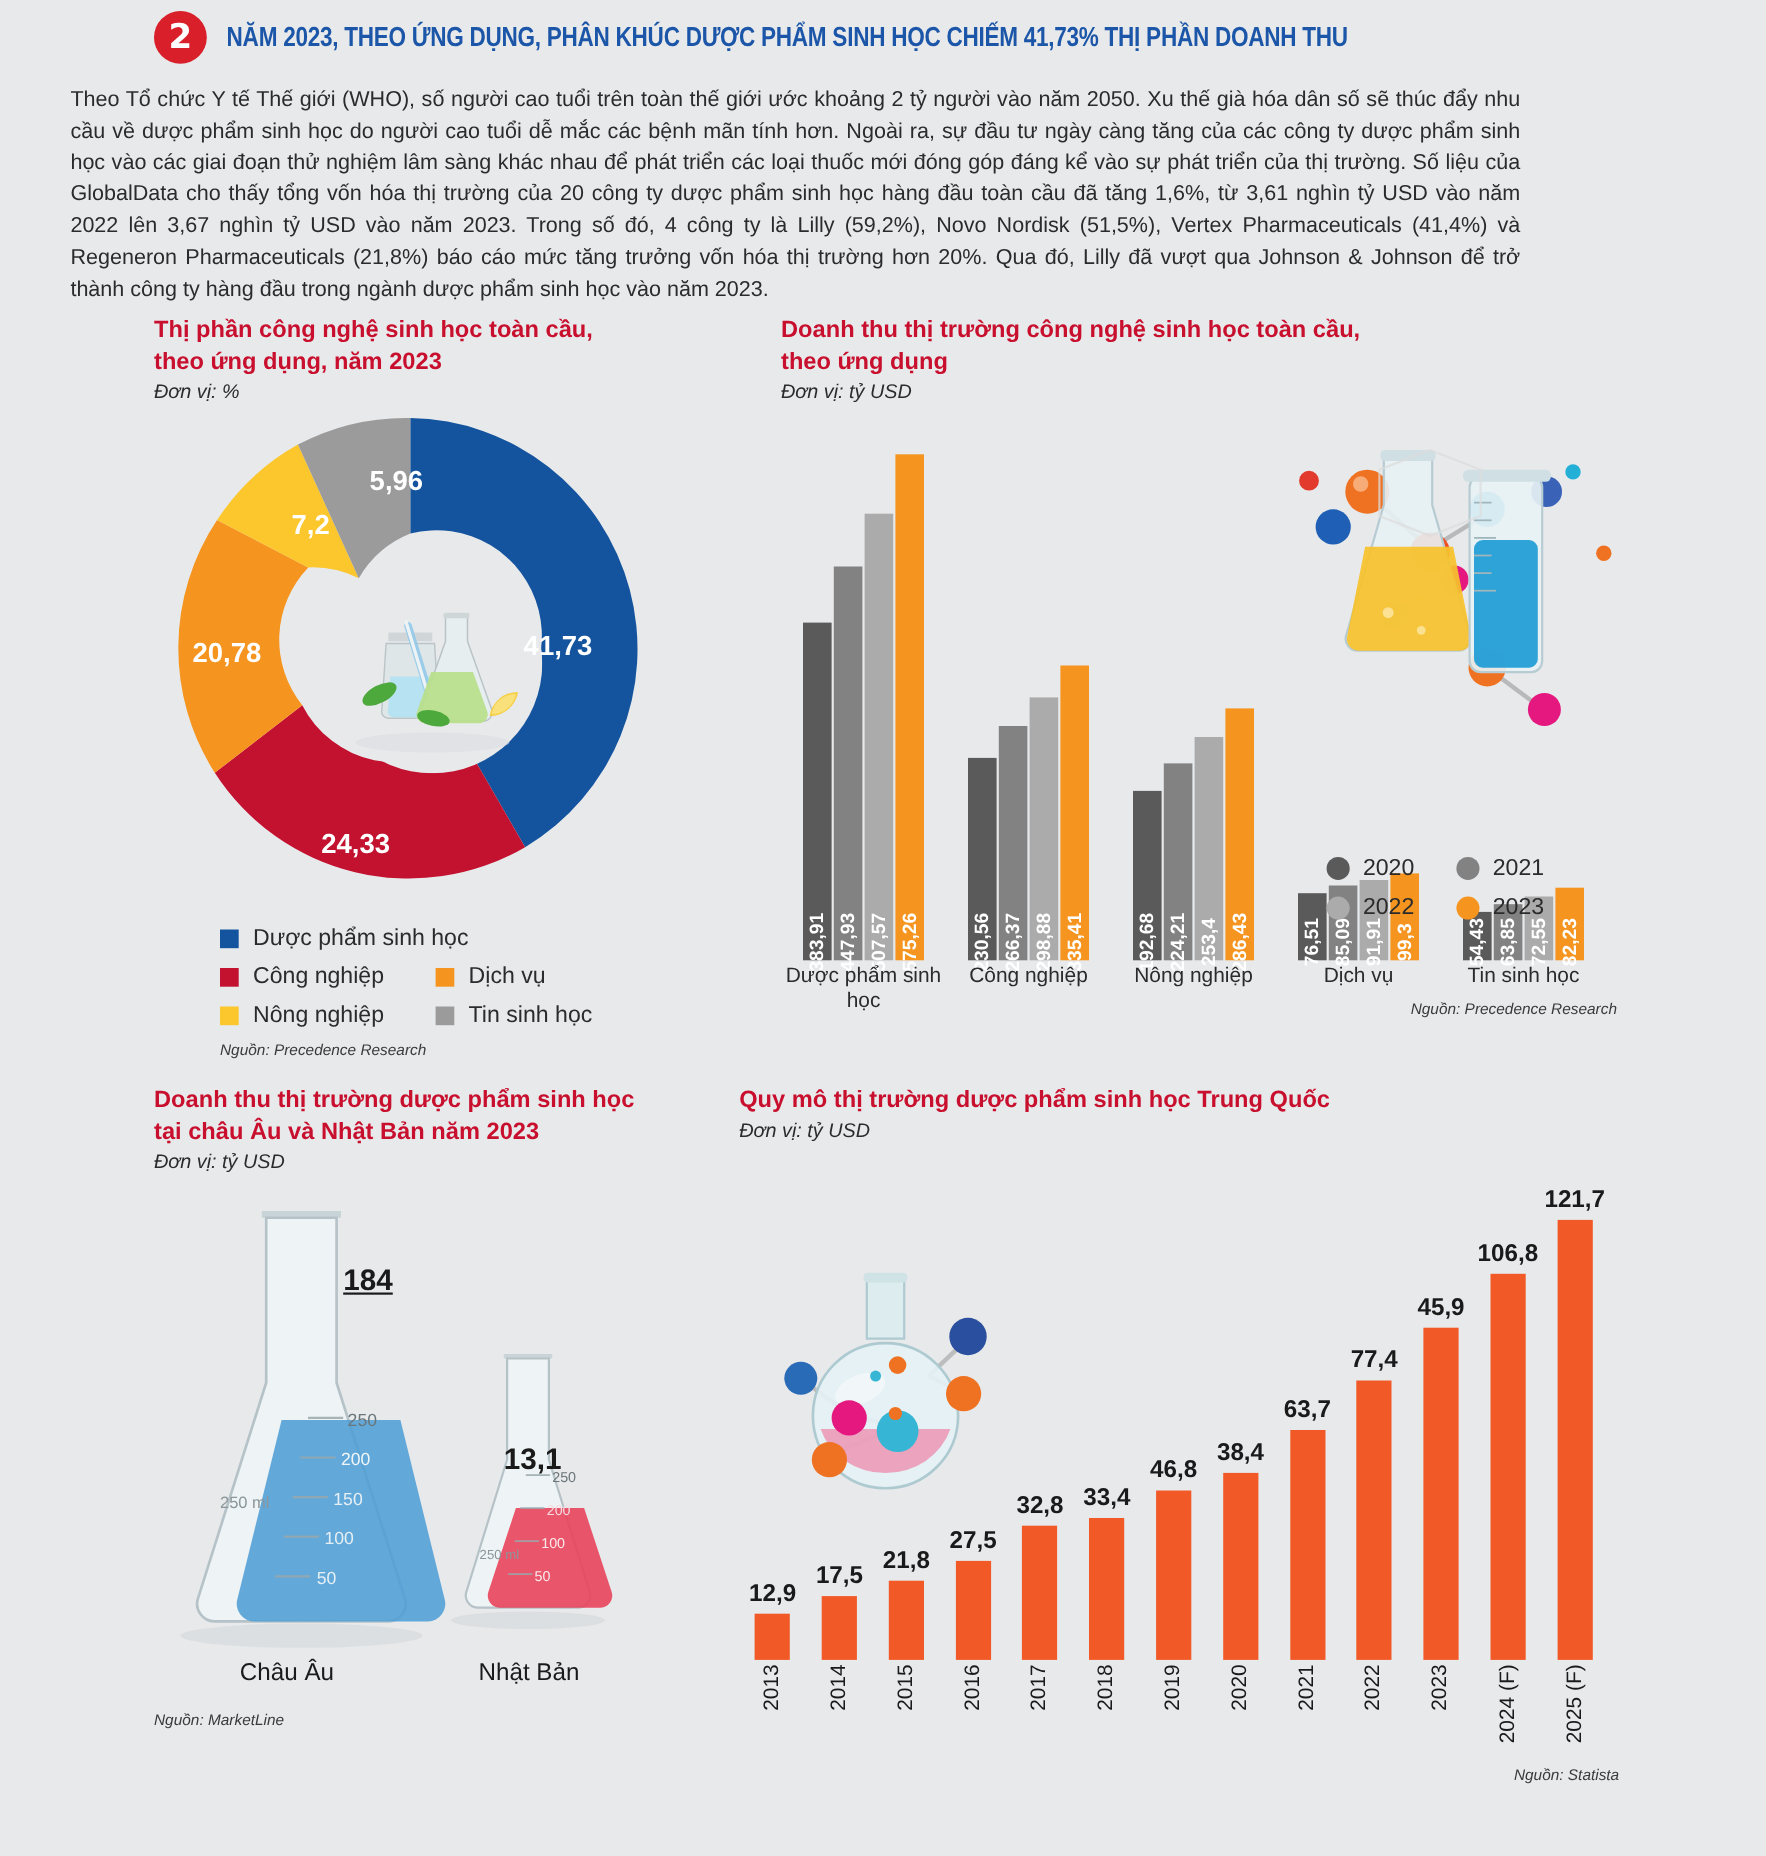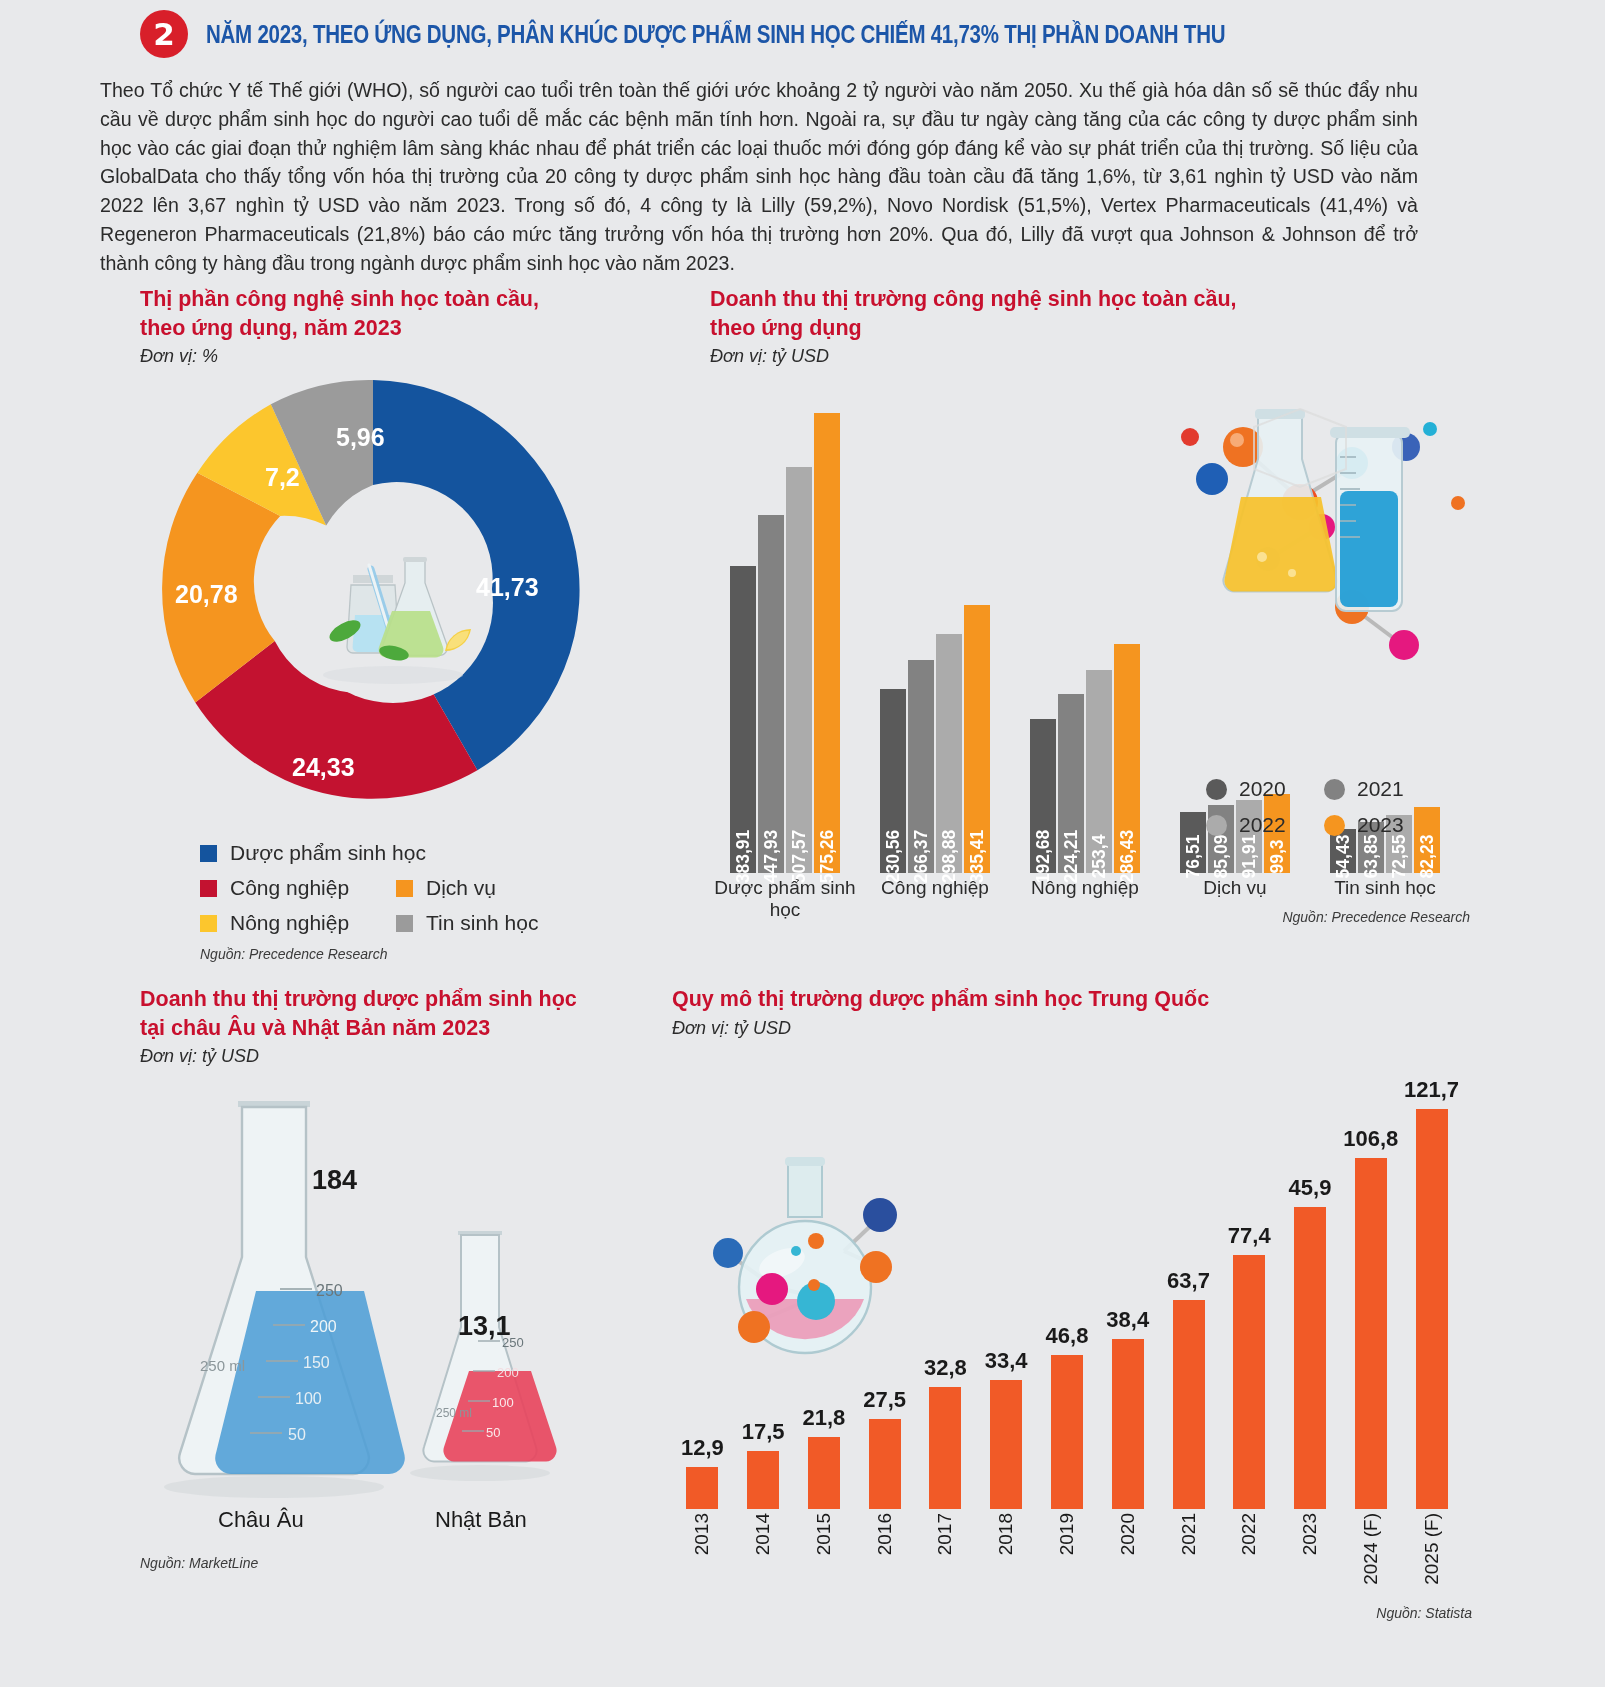--- a/index.html
+++ b/index.html
@@ -28,7 +28,7 @@
 
   
   .intro {
-    margin: 18px 0 0 100px; width: 1318px;
+    margin: 18px 0 0 64px; width: 1318px;
     font-size: 19.6px; line-height: 1.47; color: #2b2b2b;
     text-align: justify;
   }

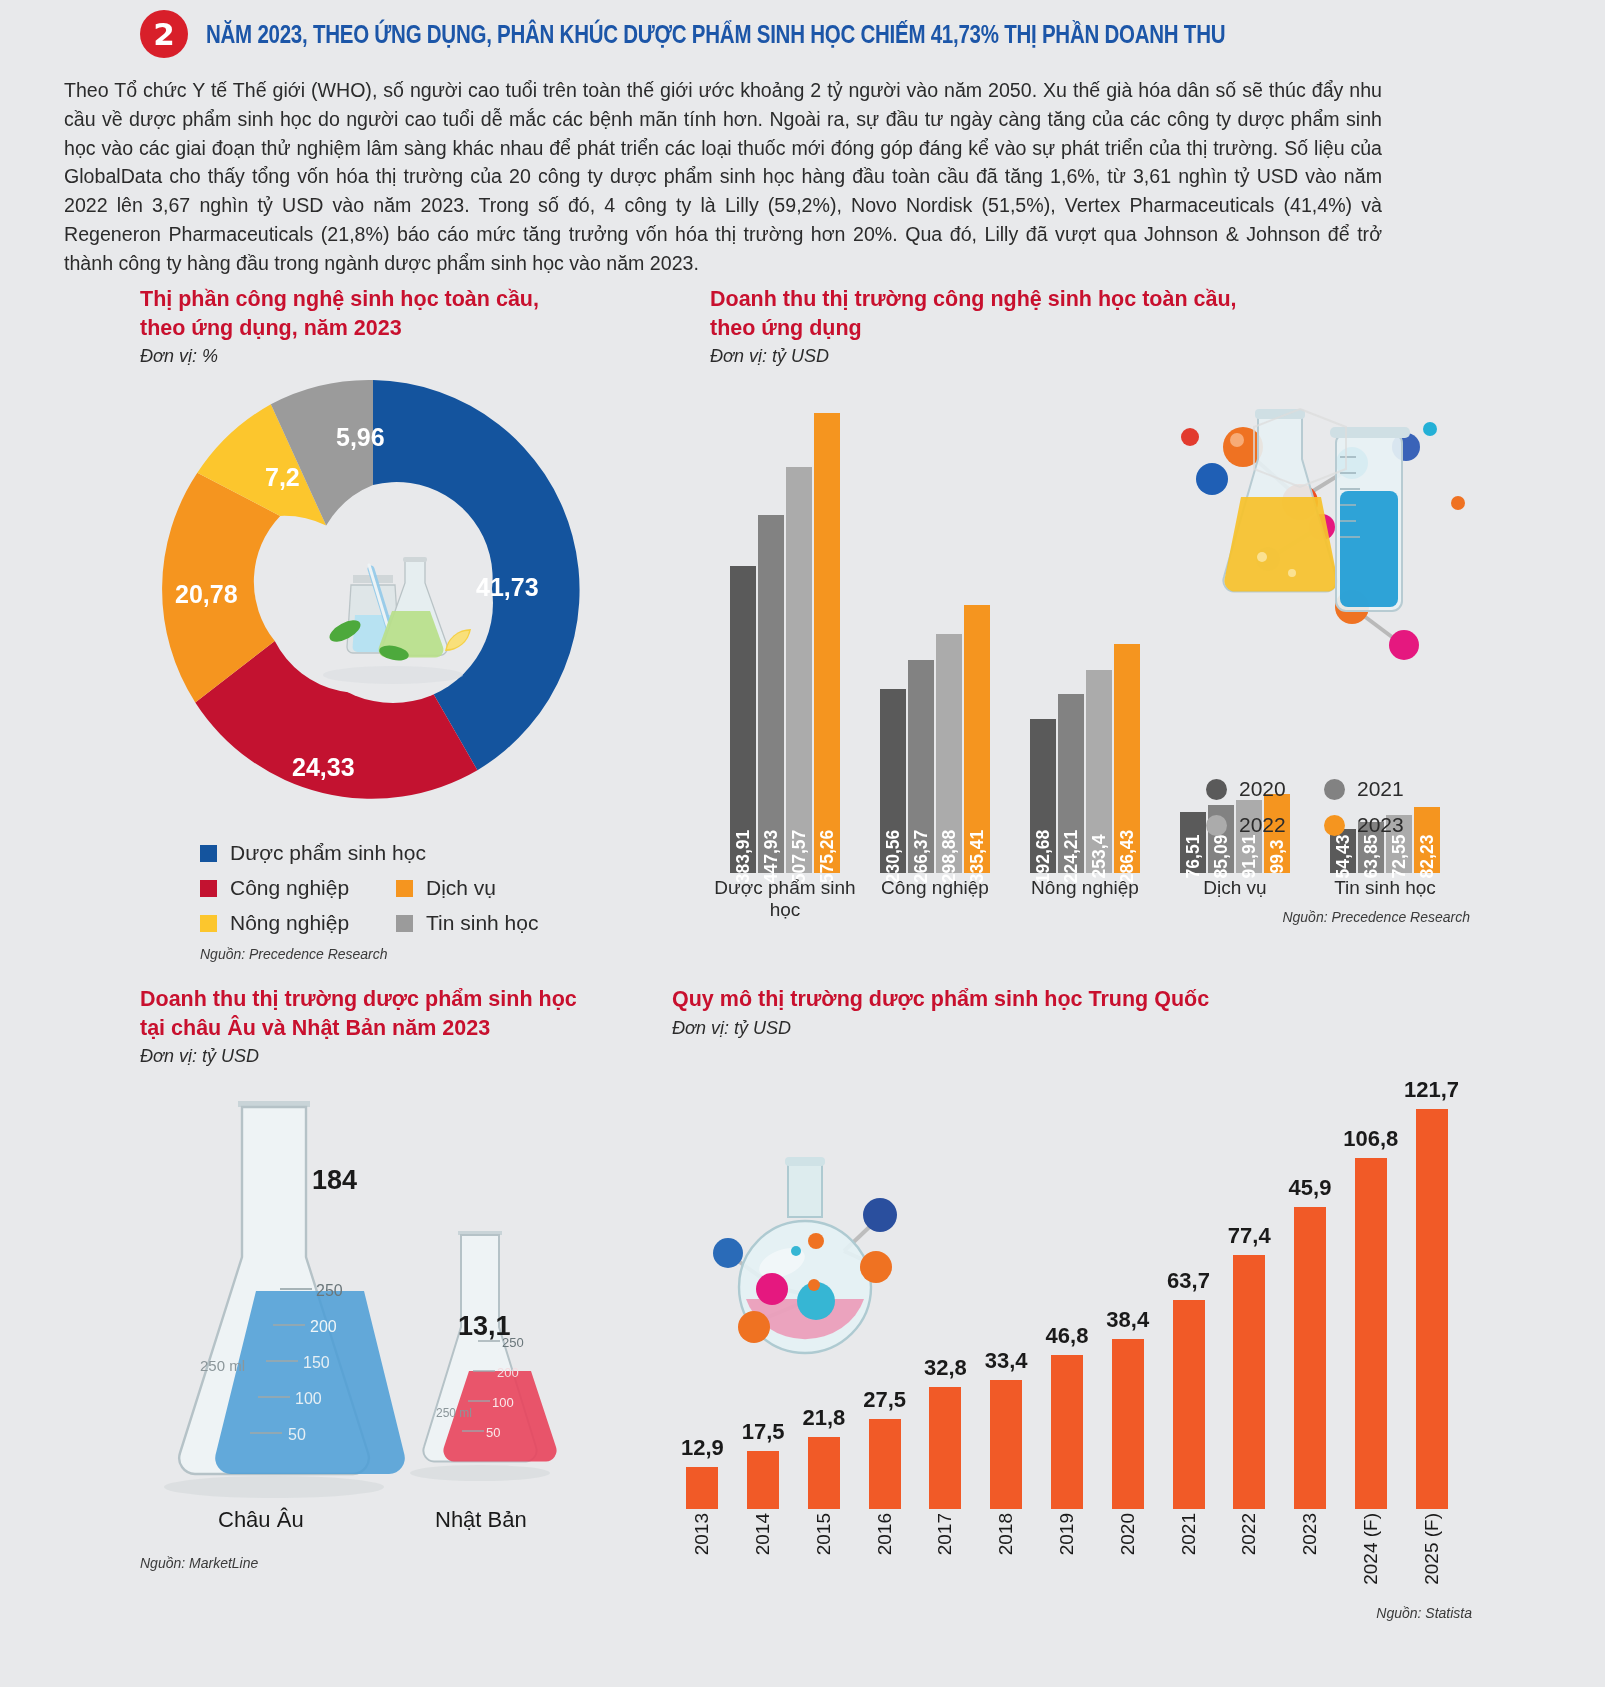--- a/index.html
+++ b/index.html
@@ -408,7 +408,7 @@
         </g>
       </svg>
 
-      <div class="fl-val" style="left:172px; top:86px;">184</div>
+      <div class="fl-val" style="left:172px; top:70px;text-decoration:underline;">184</div>
       <div class="fl-val" style="left:318px; top:232px;">13,1</div>
       <div class="fl-cap" style="left:78px;  top:428px;">Châu Âu</div>
       <div class="fl-cap" style="left:295px; top:428px;">Nhật Bản</div>

